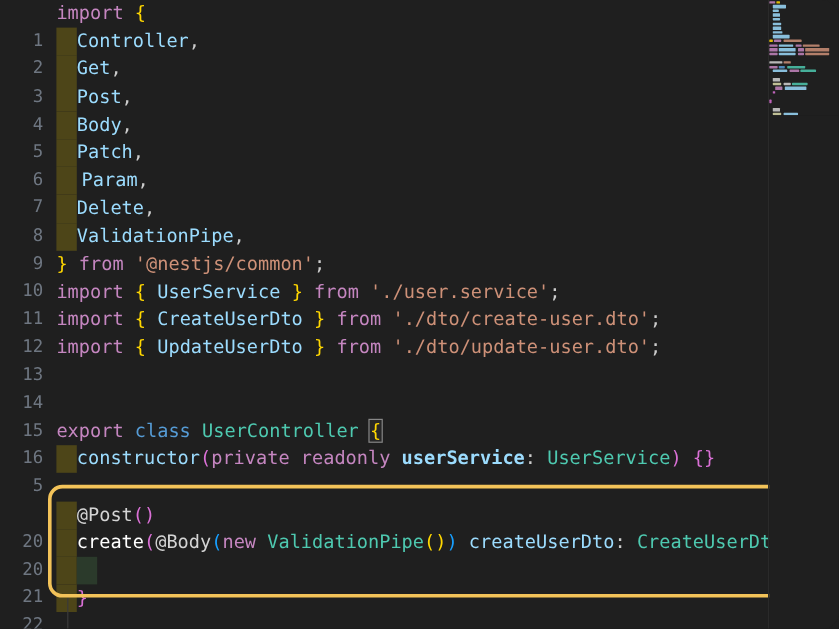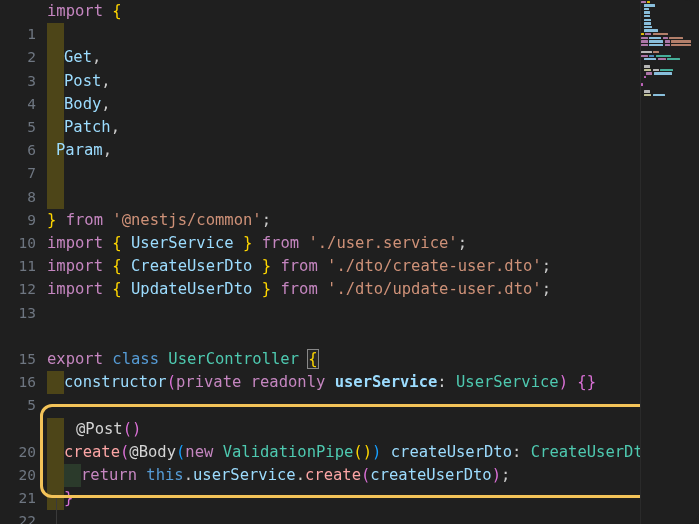--- a/index.html
+++ b/index.html
@@ -166,6 +166,7 @@
     <div class="line" style="top:23.2px;position:absolute;left:0;right:0;">
       <span class="ln">2</span>
       <span class="guide olive" style="left:47px;"></span>
+      <span class="code" style="left:64px;"><span class="var">Controller</span><span class="punct">,</span></span>
     </div>
 
     <div class="line" style="top:46.4px;position:absolute;left:0;right:0;">

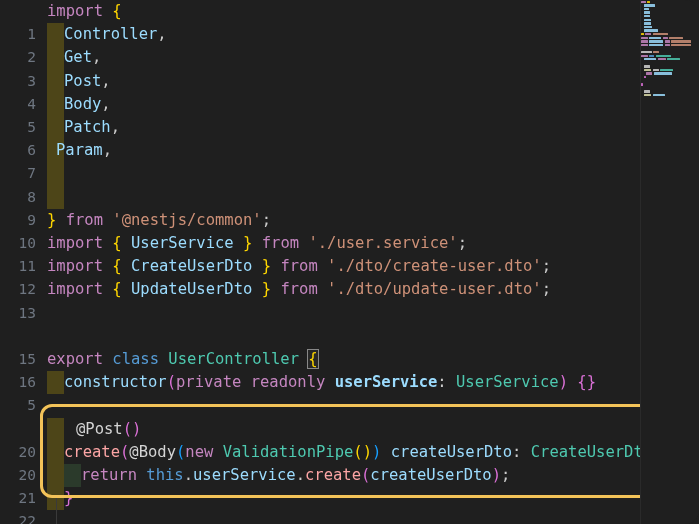--- a/index.html
+++ b/index.html
@@ -196,7 +196,7 @@
     <div class="line" style="top:139.2px;position:absolute;left:0;right:0;">
       <span class="ln">7</span>
       <span class="guide olive" style="left:47px;"></span>
-      <span class="code" style="left:56px;"><span class="var">Param</span><span class="punct">,</span></span>
+      <span class="code" style="left:68px;"><span class="var">Param</span><span class="punct">,</span></span>
     </div>
 
     <div class="line" style="top:162.4px;position:absolute;left:0;right:0;">

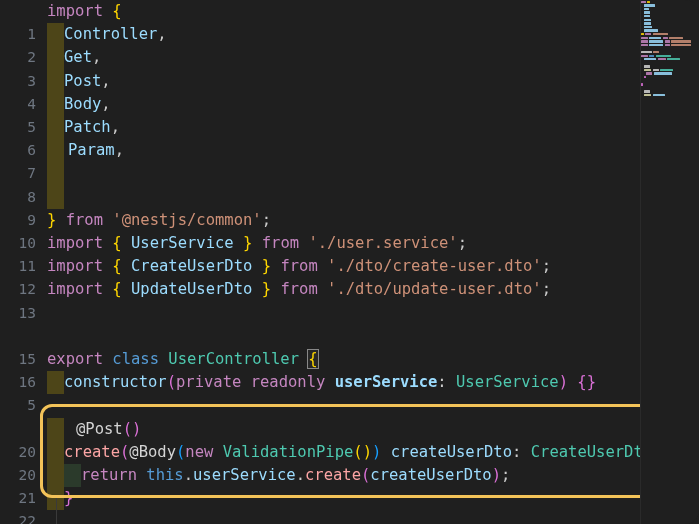--- a/index.html
+++ b/index.html
@@ -202,6 +202,7 @@
     <div class="line" style="top:162.4px;position:absolute;left:0;right:0;">
       <span class="ln">8</span>
       <span class="guide olive" style="left:47px;"></span>
+      <span class="code" style="left:64px;"><span class="var">Delete</span><span class="punct">,</span></span>
     </div>
 
     <div class="line" style="top:185.6px;position:absolute;left:0;right:0;">

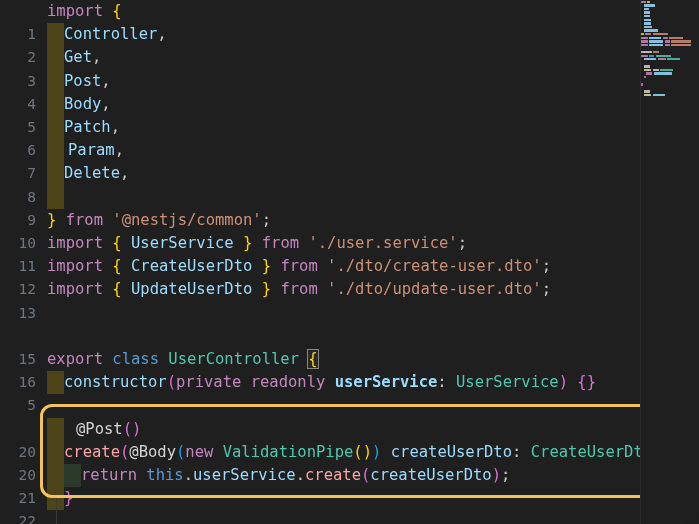--- a/index.html
+++ b/index.html
@@ -208,6 +208,7 @@
     <div class="line" style="top:185.6px;position:absolute;left:0;right:0;">
       <span class="ln">9</span>
       <span class="guide olive" style="left:47px;"></span>
+      <span class="code" style="left:64px;"><span class="var">ValidationPipe</span><span class="punct">,</span></span>
     </div>
 
     <div class="line" style="top:208.8px;position:absolute;left:0;right:0;">

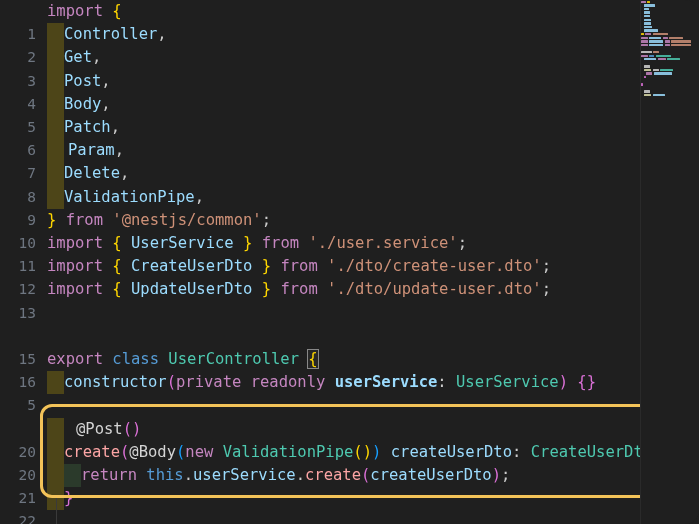--- a/index.html
+++ b/index.html
@@ -231,6 +231,10 @@
       <span class="code"><span class="kw">import</span> <span class="br1">{</span> <span class="var">UpdateUserDto</span> <span class="br1">}</span> <span class="kw">from</span> <span class="str">'./dto/update-user.dto'</span><span class="punct">;</span></span>
     </div>
 
+    <div class="line" style="top:301.6px;position:absolute;left:0;right:0;">
+      <span class="ln">14</span>
+      <span class="code"></span>
+    </div>
 
     <div class="line" style="top:324.8px;position:absolute;left:0;right:0;">
       <span class="ln">15</span>

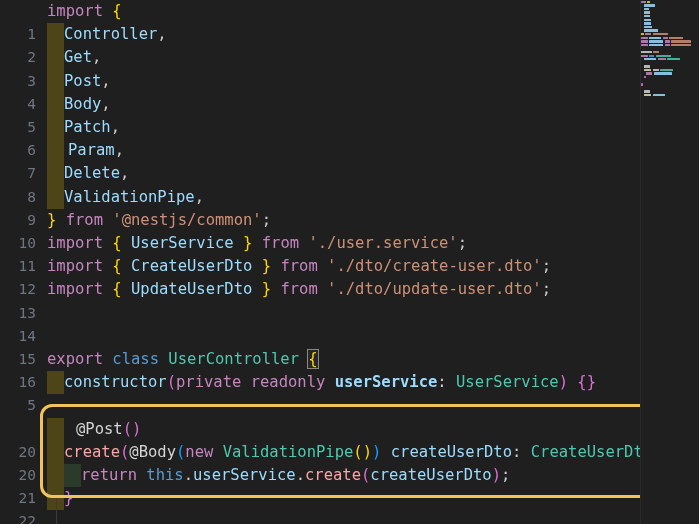--- a/index.html
+++ b/index.html
@@ -255,7 +255,7 @@
     <div class="line" style="top:417.6px;position:absolute;left:0;right:0;">
       <span class="ln">20</span>
       <span class="guide olive" style="left:47px;"></span>
-      <span class="code" style="left:76px;"><span class="dec">@Post</span><span class="br2">()</span></span>
+      <span class="code" style="left:64px;"><span class="dec">@Post</span><span class="br2">()</span></span>
     </div>
 
     <div class="line" style="top:440.8px;position:absolute;left:0;right:0;">

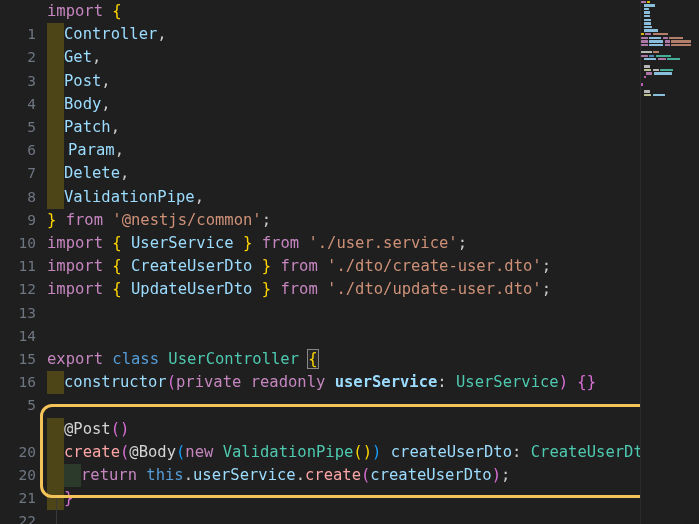--- a/index.html
+++ b/index.html
@@ -78,7 +78,7 @@
   .kw    { color: #c586c0; }   
   .cls   { color: #4ec9b0; }   
   .var   { color: #9cdcfe; }   
-  .fn    { color: #fca5a5; }   
+  .fn    { color: #ffffff; }   
   .str   { color: #ce9178; }   
   .punct { color: #cccccc; }   
   .br1   { color: #ffd700; }   

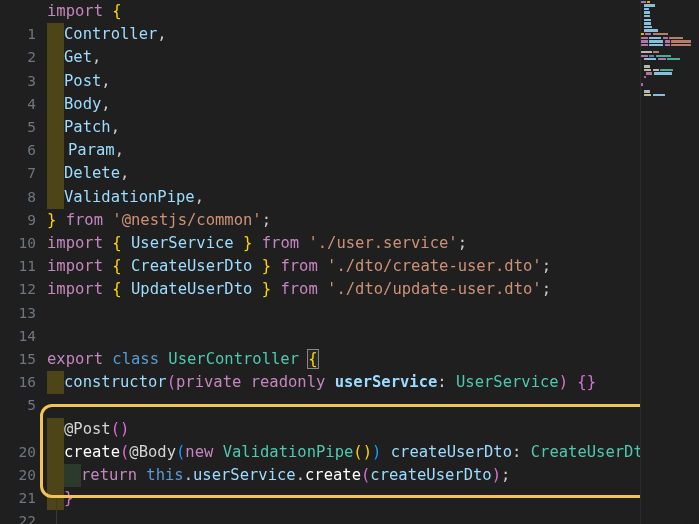--- a/index.html
+++ b/index.html
@@ -268,7 +268,6 @@
       <span class="ln">21</span>
       <span class="guide olive" style="left:47px;"></span>
       <span class="guide green" style="left:64px;"></span>
-      <span class="code" style="left:81px;"><span class="kw">return</span> <span class="blue">this</span><span class="punct">.</span><span class="var">userService</span><span class="punct">.</span><span class="fn">create</span><span class="br2">(</span><span class="var">createUserDto</span><span class="br2">)</span><span class="punct">;</span></span>
     </div>
 
     <div class="line" style="top:487.2px;position:absolute;left:0;right:0;">

